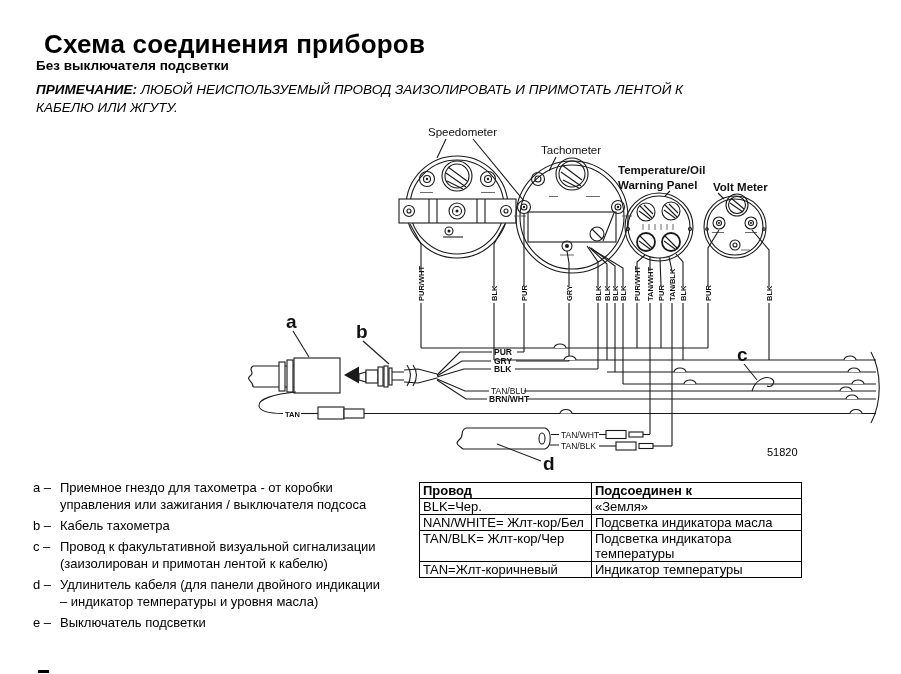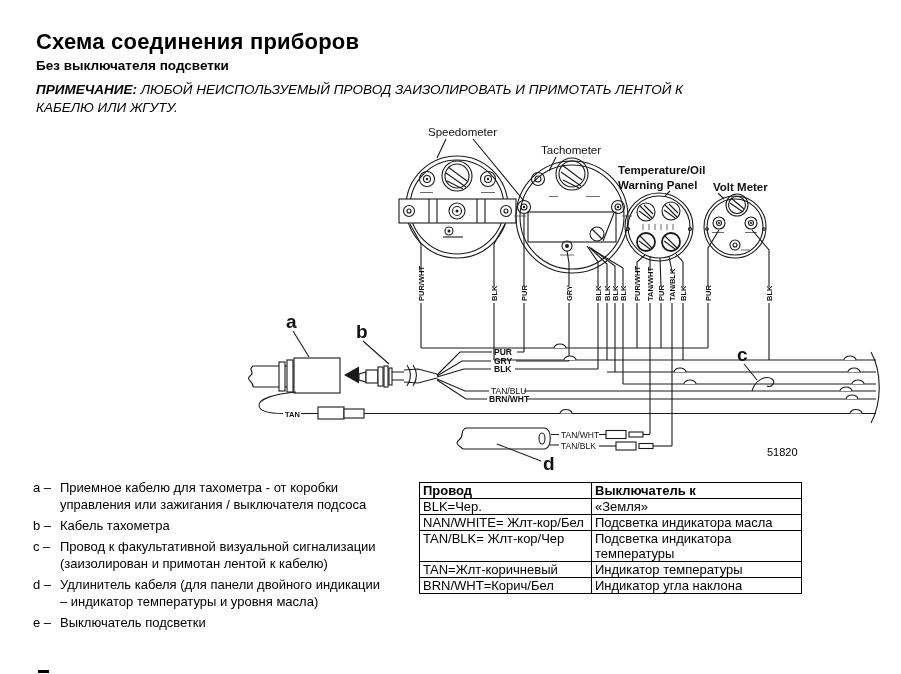--- a/index.html
+++ b/index.html
@@ -9,7 +9,7 @@
     font-family:"Liberation Sans", sans-serif;
   }
   .abs{position:absolute;}
-  .title{left:36px;top:29px;font-size:22px;font-weight:bold;letter-spacing:.2px;}
+  .title{left:44px;top:29px;font-size:26px;font-weight:bold;letter-spacing:.2px;}
   .subtitle{left:36px;top:58px;font-size:13.5px;font-weight:bold;}
   .note{left:36px;top:81px;width:810px;font-size:13.5px;font-style:italic;line-height:17.5px;}
   .note-label{font-weight:bold;}

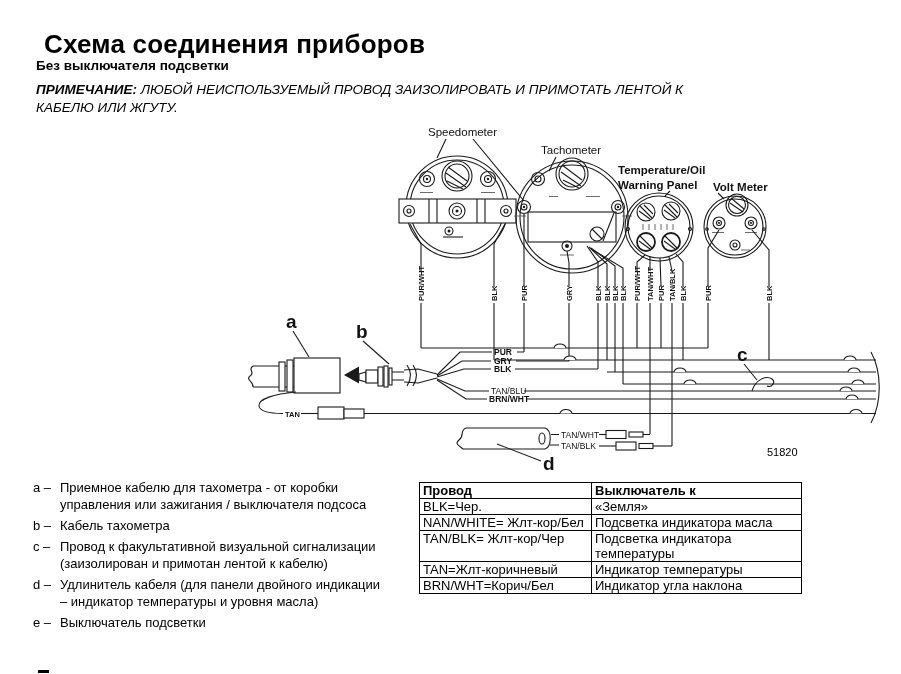--- a/index.html
+++ b/index.html
@@ -307,7 +307,7 @@
 <div class="abs legend">
   <div class="legend-item">
       <span class="legend-key">a –</span>
-      <span class="legend-text">Приемное кабелю для тахометра - от коробки
+      <span class="legend-text">Приемное гнездо для тахометра - от коробки
 управления или зажигания / выключателя подсоса</span>
     </div>
   <div class="legend-item">

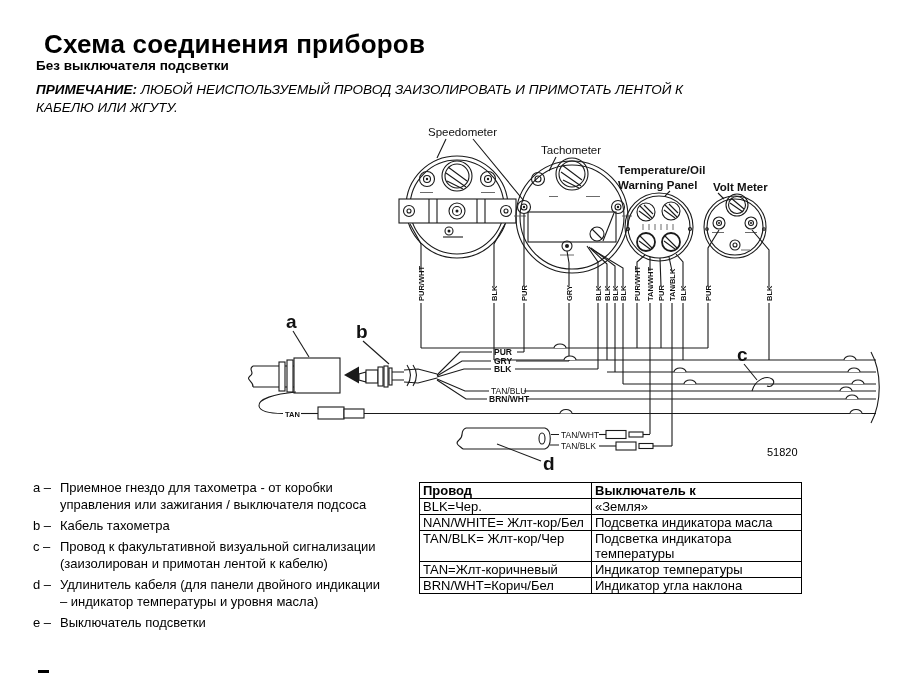--- a/index.html
+++ b/index.html
@@ -338,7 +338,7 @@
   <tbody>
       <tr>
     <th>Провод</th>
-    <th>Выключатель к</th>
+    <th>Подсоединен к</th>
   </tr>
   <tr>
         <td>BLK=Чер.</td>

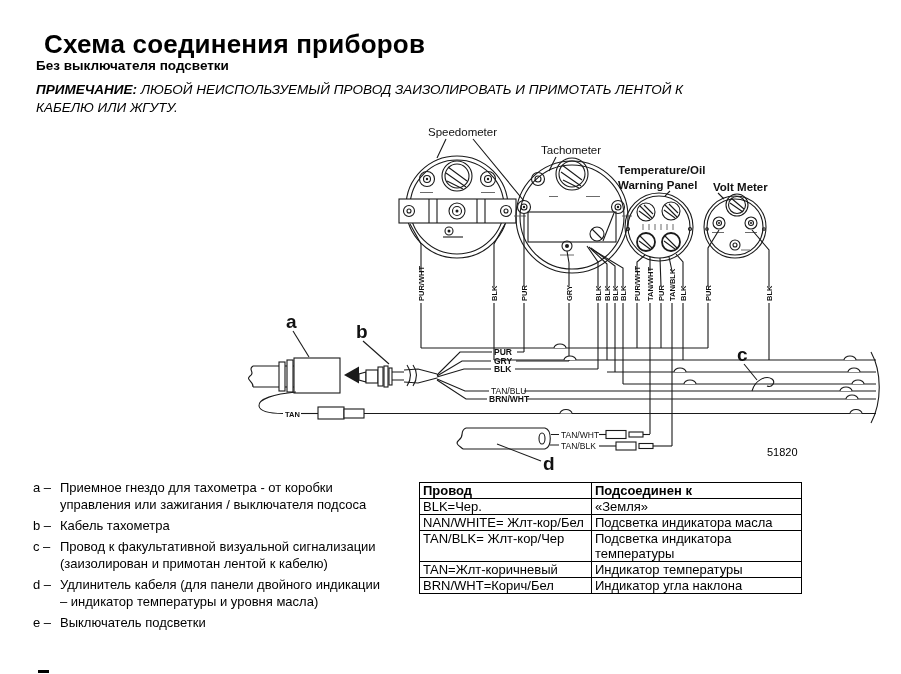--- a/index.html
+++ b/index.html
@@ -357,10 +357,6 @@
         <td>TAN=Жлт-коричневый</td>
         <td>Индикатор температуры</td>
       </tr>
-  <tr>
-        <td>BRN/WHT=Корич/Бел</td>
-        <td>Индикатор угла наклона</td>
-      </tr>
 </tbody>
   </table>
 

